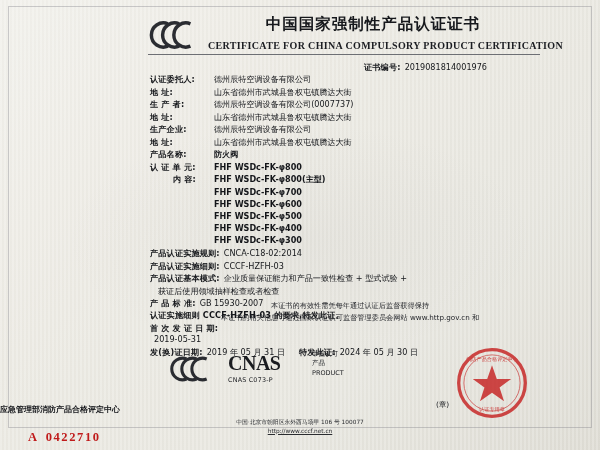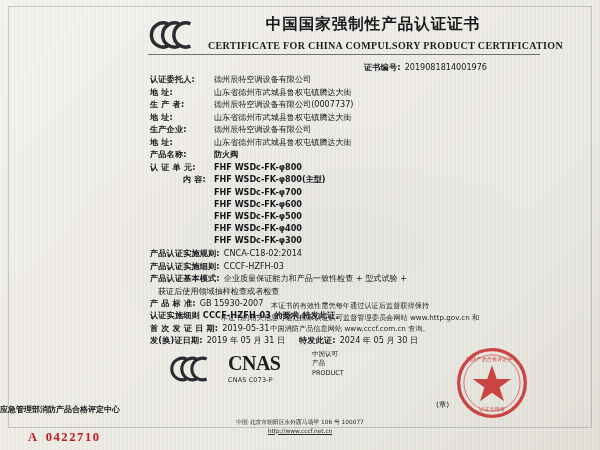--- a/index.html
+++ b/index.html
@@ -204,7 +204,7 @@
       <span class="val bold">FHF WSDc-FK-φ800</span>
     </div>
     <div class="row">
-      <span class="lbl" style="flex:0 0 auto; width:64px; text-align:right; padding-right:8px;">内 容:</span>
+      <span class="lbl" style="flex:0 0 auto; width:64px; text-align:right; padding-right:18px;">内 容:</span>
       <span class="val bold">FHF WSDc-FK-φ800(主型)</span>
     </div>
     <div class="row tight indent">

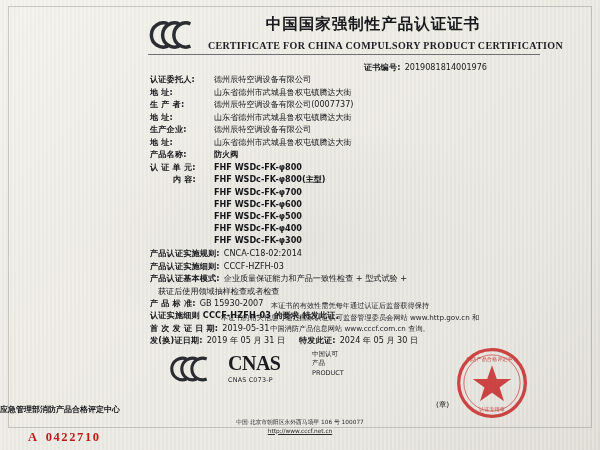--- a/index.html
+++ b/index.html
@@ -248,7 +248,7 @@
       <span class="lbl">认证实施细则 CCCF-HZFH-03 的要求,特发此证。</span>
     </div>
 
-    <div class="row" style="margin-top:1px;">
+    <div class="row" style="margin-top:1px;flex-direction:column;">
       <span class="lbl" style="flex:0 0 auto;">首 次 发 证 日 期:</span>
       <span class="val" style="margin-left:4px;">2019-05-31</span>
     </div>

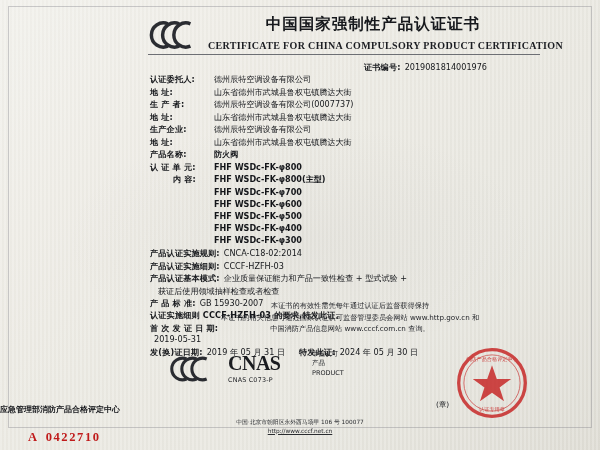--- a/index.html
+++ b/index.html
@@ -263,7 +263,6 @@
   <div class="notes">
     <div>本证书的有效性需凭每年通过认证后监督获得保持</div>
     <div>本证书的相关信息可通过国家认证认可监督管理委员会网站 www.http.gov.cn 和</div>
-    <div>中国消防产品信息网站 www.cccf.com.cn 查询。</div>
   </div>
 
   <div class="marks">

